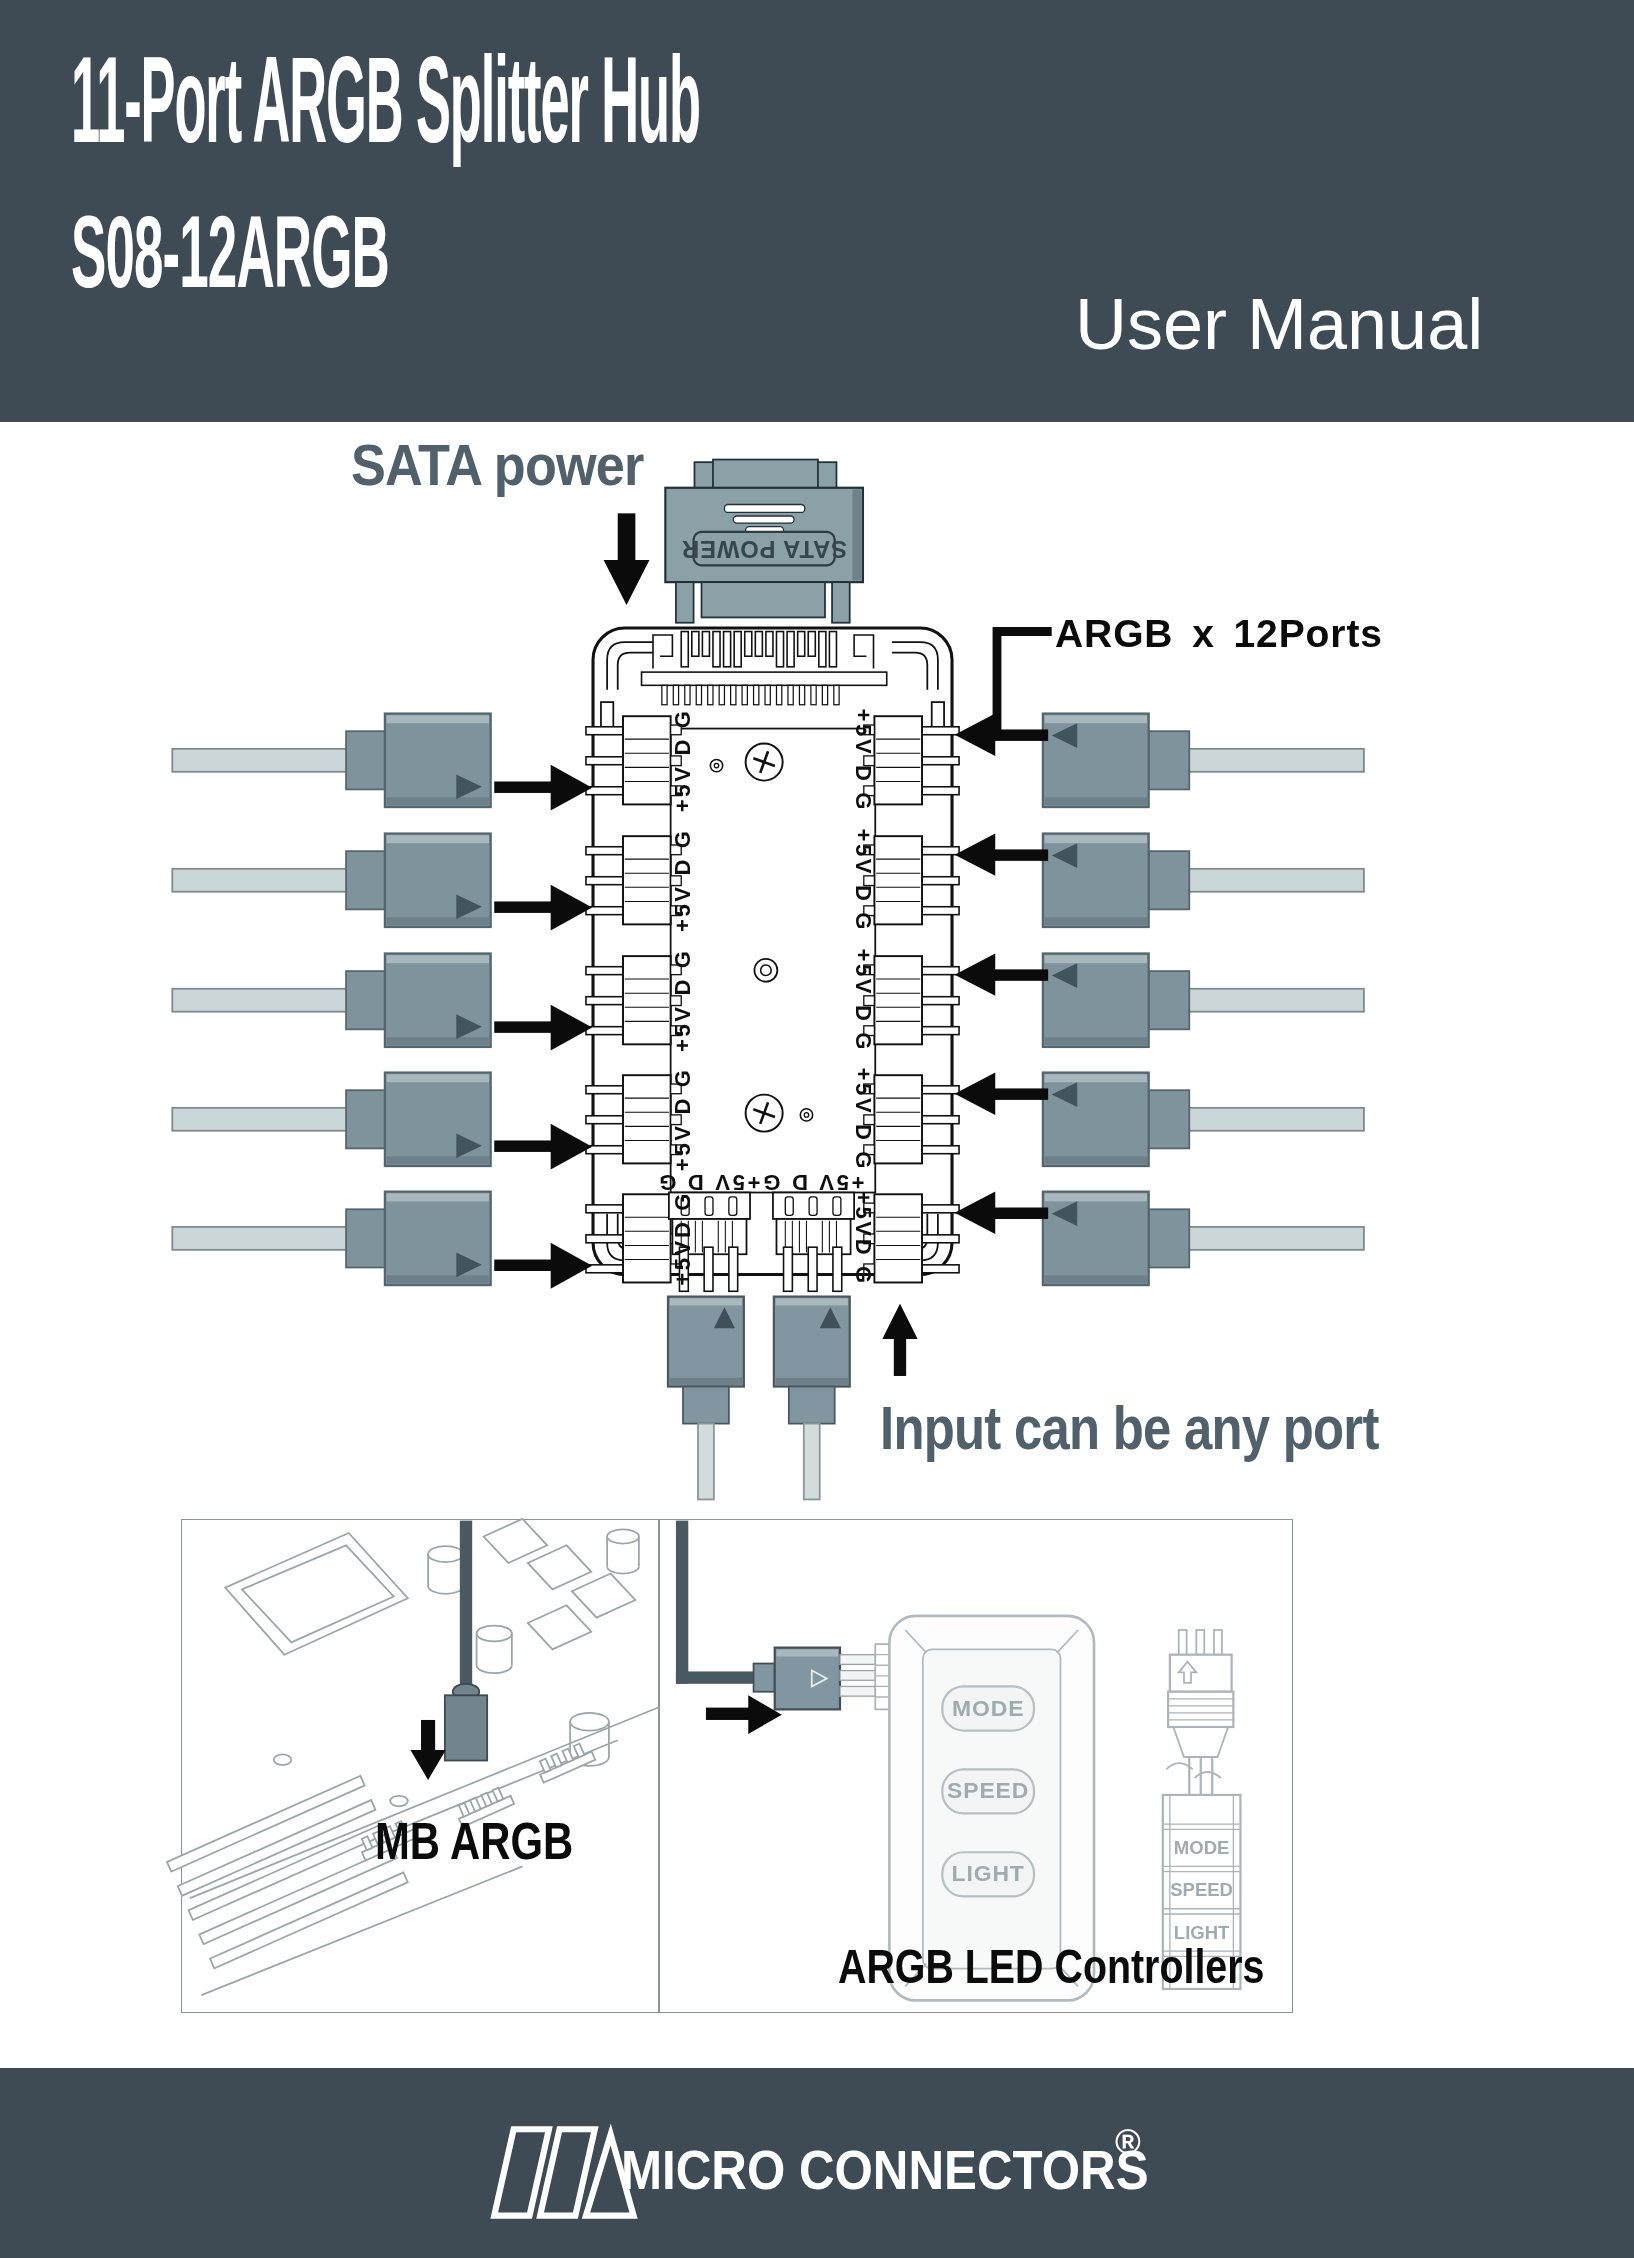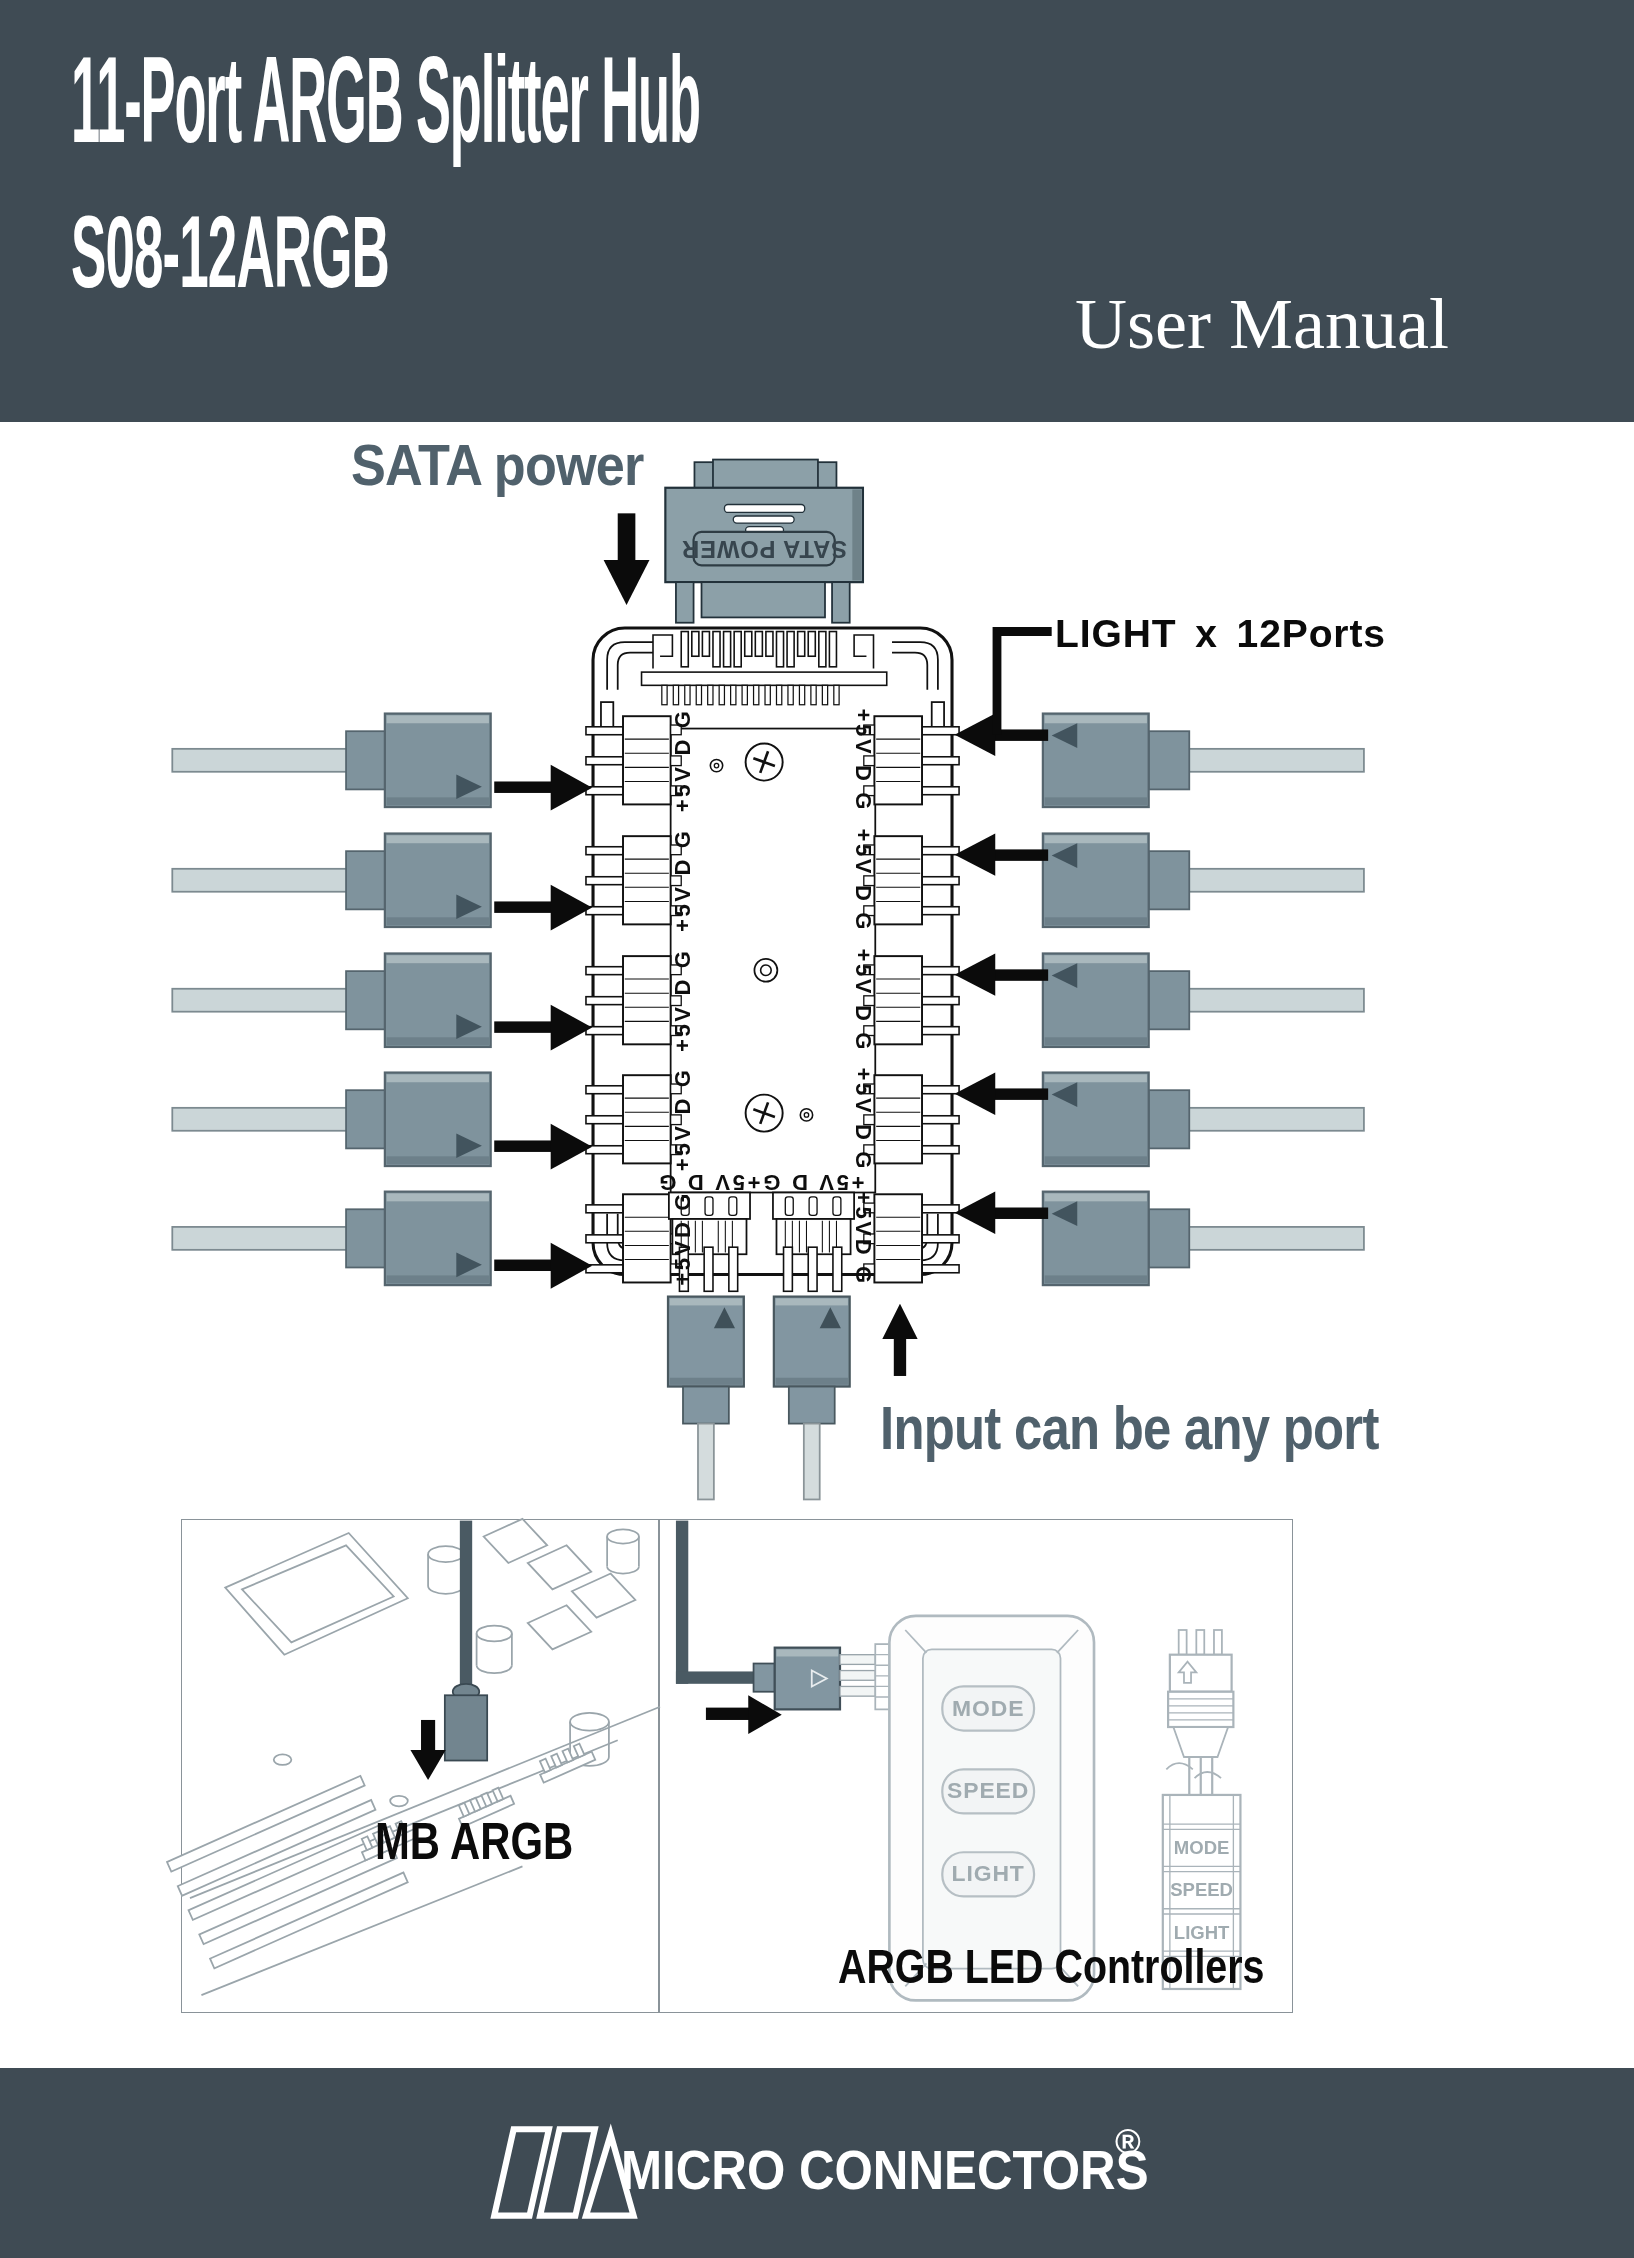--- a/index.html
+++ b/index.html
@@ -393,7 +393,7 @@
 
   <div class="t cond" style="left:71px;top:39px;font-size:122px;color:#fff;transform:scaleX(0.43);letter-spacing:-2.6px;">11-Port ARGB Splitter Hub</div>
   <div class="t cond" style="left:71px;top:201px;font-size:102px;color:#fff;transform:scaleX(0.52);letter-spacing:-1.8px;">S08-12ARGB</div>
-  <div class="t" style="left:1075px;top:288px;font-size:72px;color:#fff;font-family:Liberation Serif, serif;">User Manual</div>
+  <div class="t" style="left:1075px;top:288px;font-size:72px;color:#fff;font-family:Liberation Sans, sans-serif;">User Manual</div>
 
   <div class="t cond" style="left:351px;top:436px;font-size:58px;color:#50616C;transform:scaleX(0.9);letter-spacing:-0.9px;">SATA power</div>
 

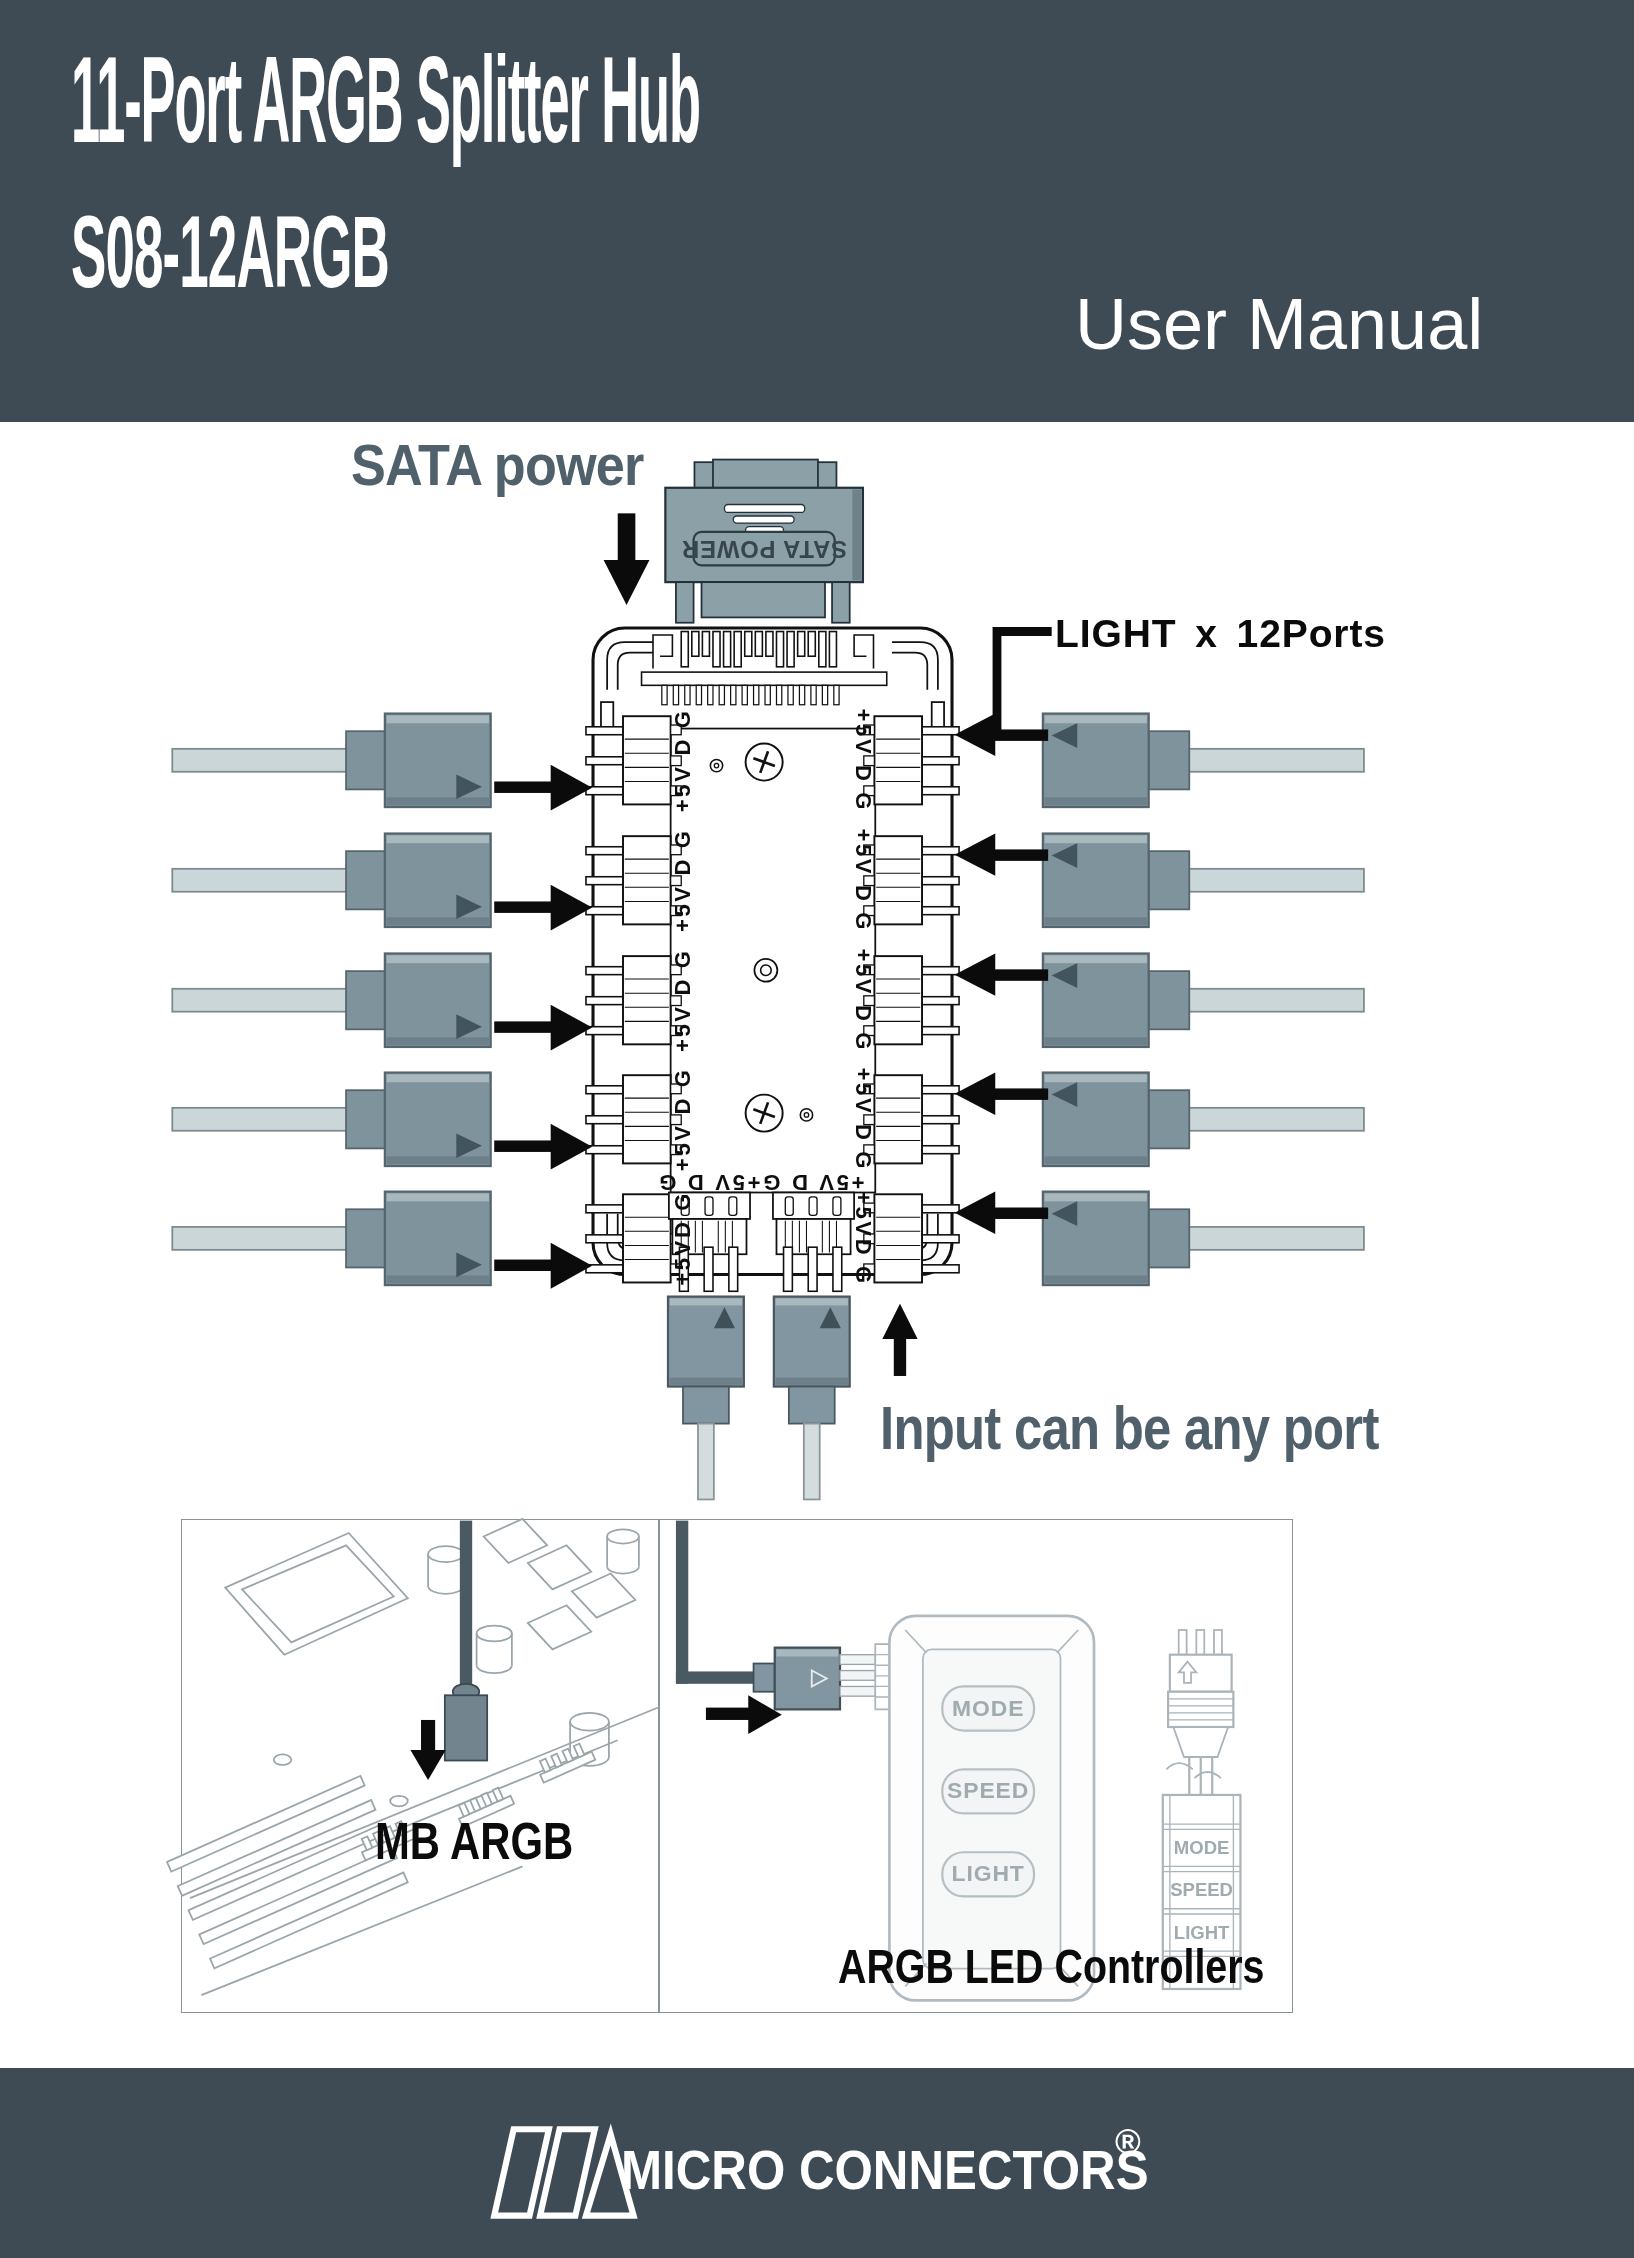--- a/index.html
+++ b/index.html
@@ -397,7 +397,7 @@
 
   <div class="t cond" style="left:351px;top:436px;font-size:58px;color:#50616C;transform:scaleX(0.9);letter-spacing:-0.9px;">SATA power</div>
 
-  <div class="t" style="left:1055px;top:614px;font-size:39px;font-weight:bold;color:#0B0B0B;word-spacing:7px;letter-spacing:0.9px;">LIGHT x 12Ports</div>
+  <div class="t" style="left:1055px;top:614px;font-size:39px;font-weight:bold;color:#0B0B0B;word-spacing:7px;letter-spacing:0.9px;">ARGB x 12Ports</div>
 
   <div class="t cond" style="left:880px;top:1397px;font-size:62px;color:#50616C;transform:scaleX(0.82);letter-spacing:-0.9px;">Input can be any port</div>
 

